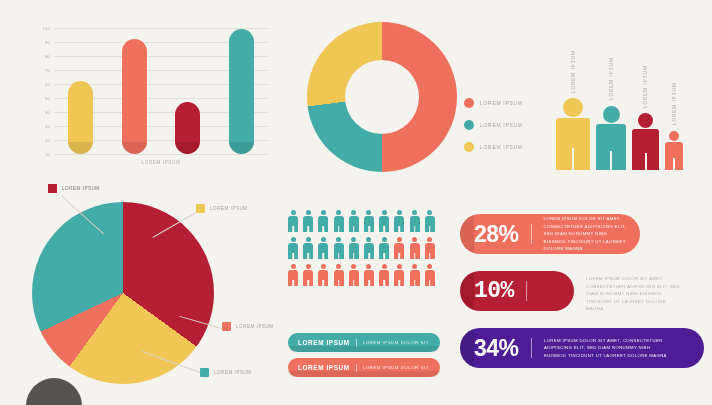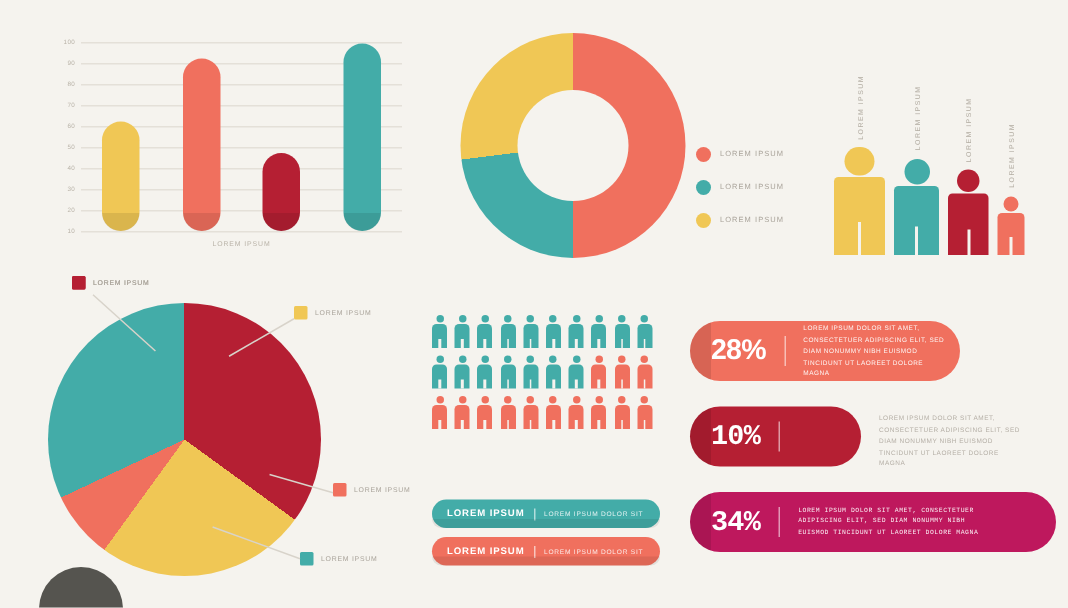--- a/index.html
+++ b/index.html
@@ -125,7 +125,7 @@
     background:rgba(0,0,0,.10);
   }
   .stat-pct {
-    font-size: 19px; font-weight: bold; color: #fff;
+    font-size: 23px; font-weight: bold; color: #fff;
     letter-spacing: -.5px; position: relative; z-index: 1;
   }
   .stat-div { width: 1.4px; height: 20px; background: rgba(255,255,255,.55); position: relative; z-index: 1; }

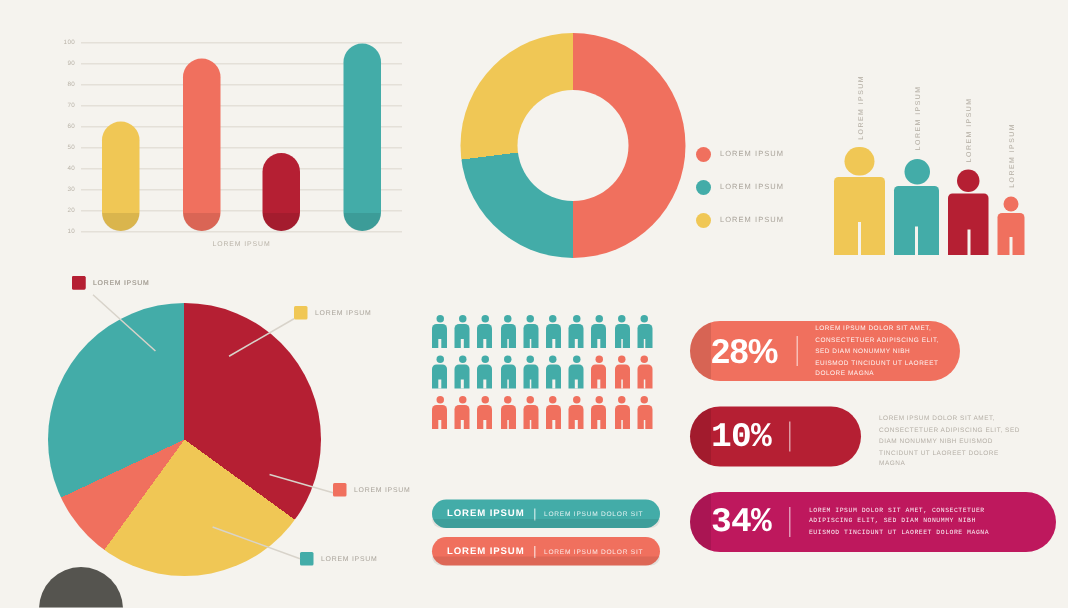--- a/index.html
+++ b/index.html
@@ -428,7 +428,7 @@
         <div class="stat-desc outside">LOREM IPSUM DOLOR SIT AMET, CONSECTETUER ADIPISCING ELIT, SED DIAM NONUMMY NIBH EUISMOD TINCIDUNT UT LAOREET DOLORE MAGNA</div>
       </div>
       <div class="stat-row">
-        <div class="stat-pill" style="background: #be185d; width: 244px; font-family: Liberation Mono, monospace;">
+        <div class="stat-pill" style="background: #4c1d95; width: 244px;">
           <span class="stat-pct">34%</span>
           <span class="stat-div"></span>
           <div class="stat-desc inside">LOREM IPSUM DOLOR SIT AMET, CONSECTETUER ADIPISCING ELIT, SED DIAM NONUMMY NIBH EUISMOD TINCIDUNT UT LAOREET DOLORE MAGNA</div>

